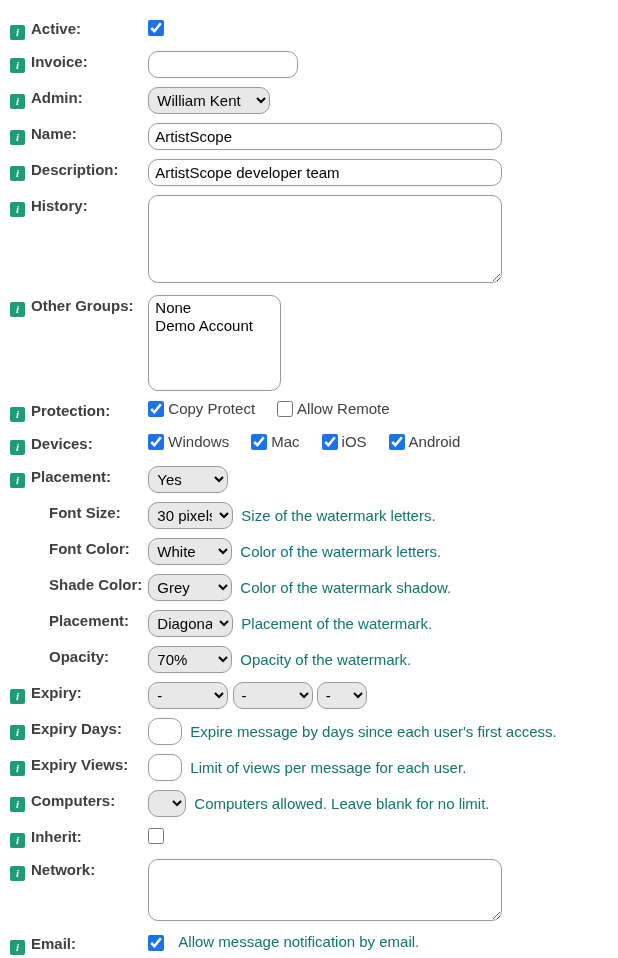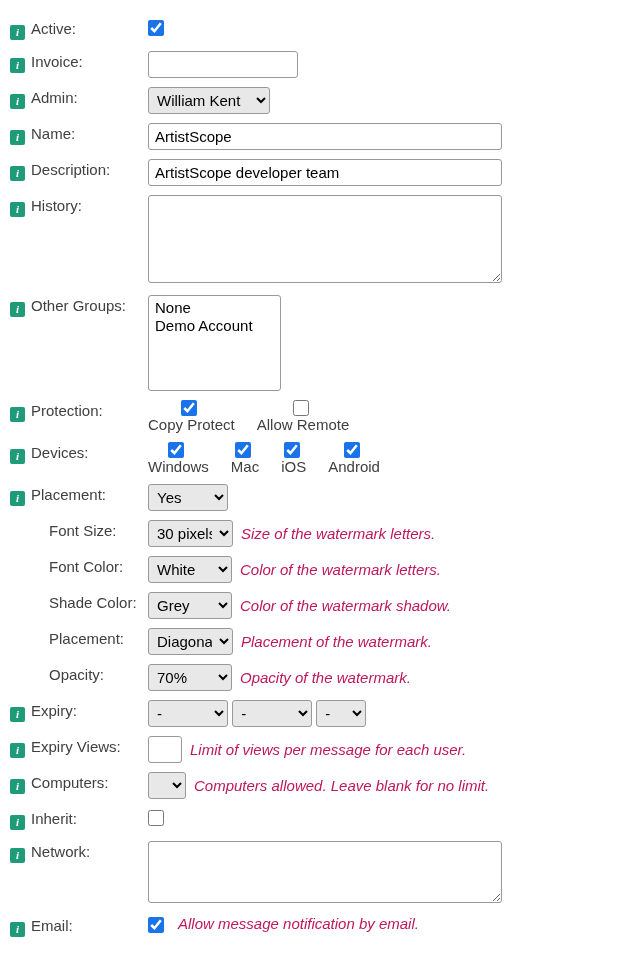--- a/index.html
+++ b/index.html
@@ -39,7 +39,7 @@
   }
   .sub .lbl-cell { padding-left: 18px; }
   .sub .lbl-cell .help-icon { visibility: hidden; }
-  .label-text { color: #404040; }
+  .label-text { color: #404040; font-weight: bold; }
   .ctrl-cell {
     display: table-cell;
     vertical-align: top;

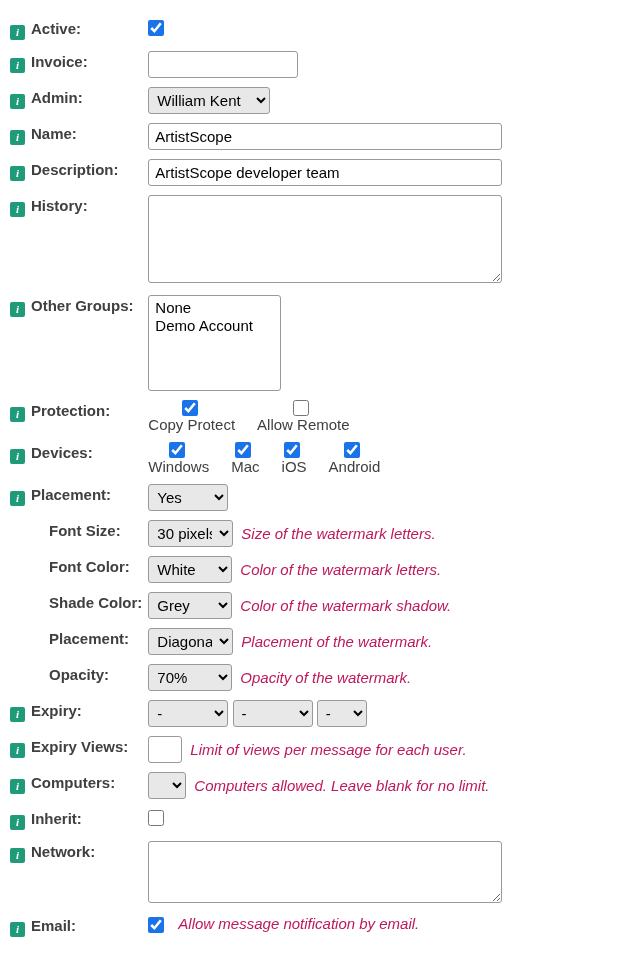--- a/index.html
+++ b/index.html
@@ -50,7 +50,7 @@
     font-size: 15px;
     padding: 4px 6px;
     border: 1px solid #999;
-    border-radius: 3px;
+    border-radius: 10px;
     background: #fff;
   }
   select {

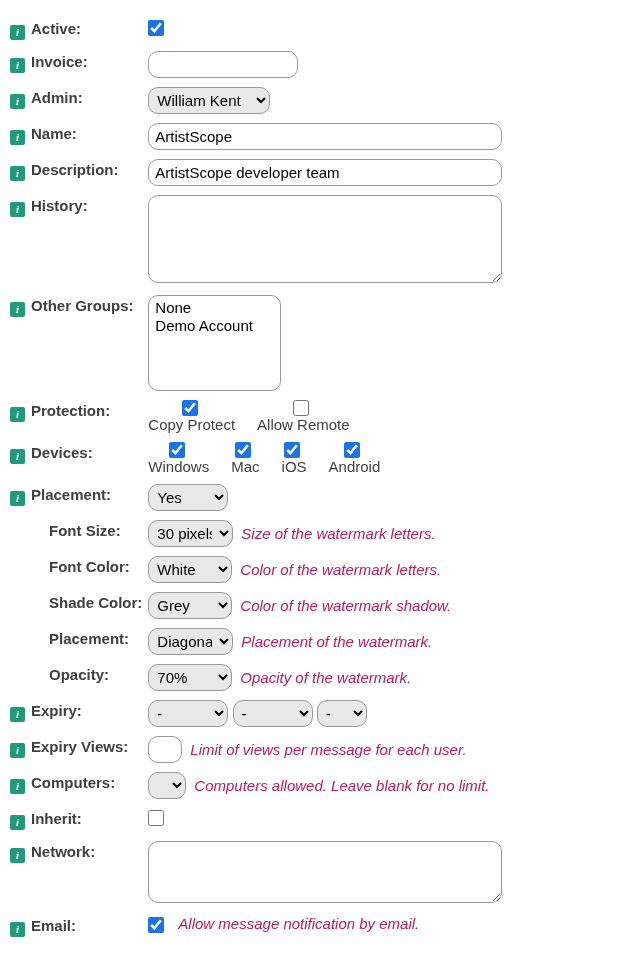--- a/index.html
+++ b/index.html
@@ -76,7 +76,7 @@
     margin: 0 4px 0 0;
   }
   .chk-group { display:flex; flex-wrap:wrap; gap: 22px; align-items:center; }
-  .chk-item { display:inline-flex; align-items:center;flex-direction:column; }
+  .chk-item { display:inline-flex; align-items:center; }
   .hint { font-style: italic; color:#be185d; margin-left: 8px; text-align: center; }
   .after-select { display:inline; }
 </style>

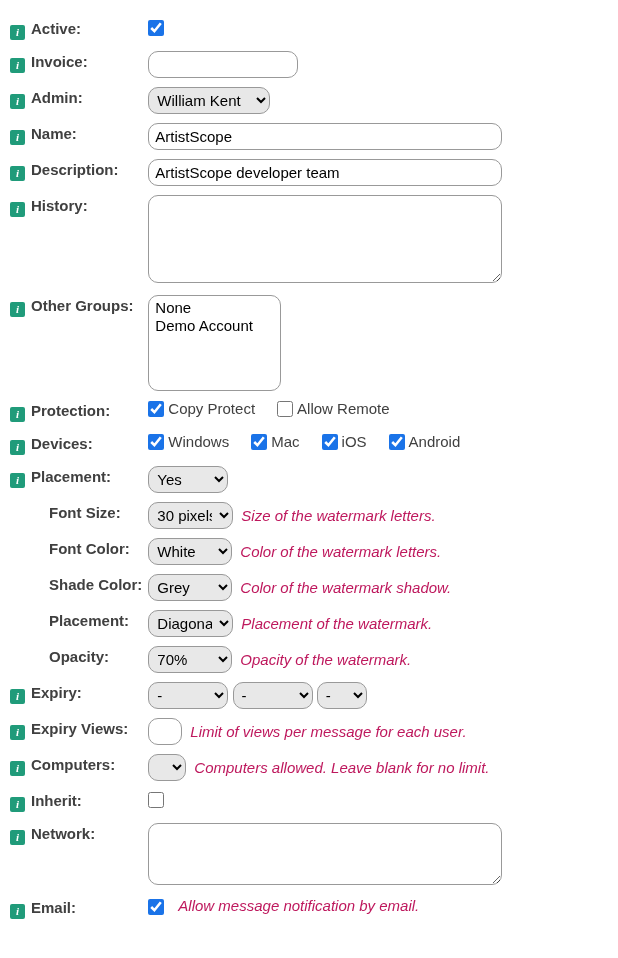--- a/index.html
+++ b/index.html
@@ -77,7 +77,7 @@
   }
   .chk-group { display:flex; flex-wrap:wrap; gap: 22px; align-items:center; }
   .chk-item { display:inline-flex; align-items:center; }
-  .hint { font-style: italic; color:#be185d; margin-left: 8px; text-align: center; }
+  .hint { color:#0f766e; margin-left: 8px; text-align: center; }
   .after-select { display:inline; }
 </style>
 </head>

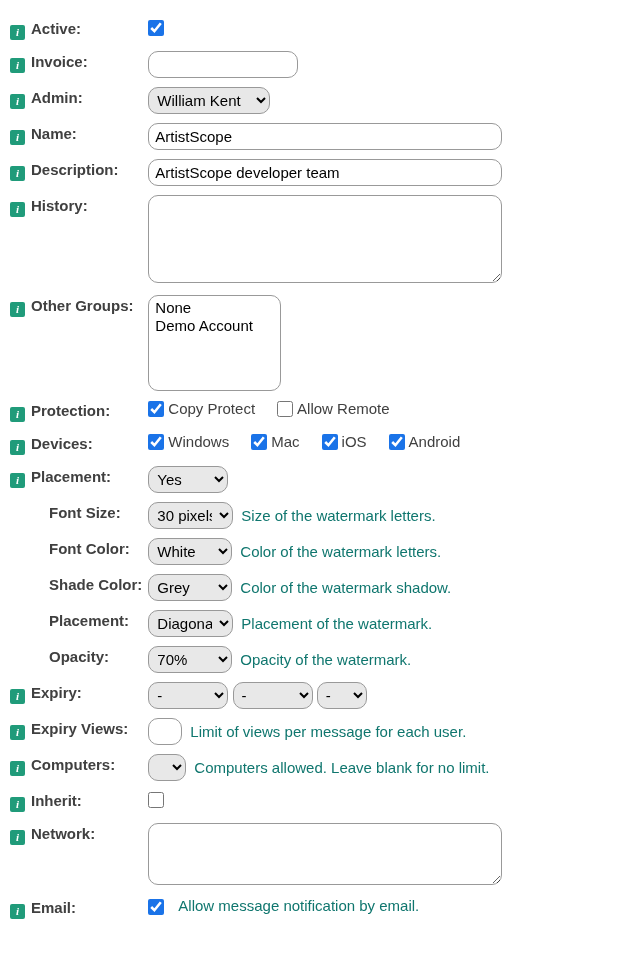--- a/index.html
+++ b/index.html
@@ -206,6 +206,10 @@
     </div>
   </div>
 
+  <div class="form-row">
+    <div class="lbl-cell"><span class="help-icon">i</span><span class="label-text">Expiry Days:</span></div>
+    <div class="ctrl-cell"><input type="text" class="w-num" value="" style=""><span class="hint">Expire message by days since each user's first access.</span></div>
+  </div>
 
   <div class="form-row">
     <div class="lbl-cell"><span class="help-icon">i</span><span class="label-text">Expiry Views:</span></div>

